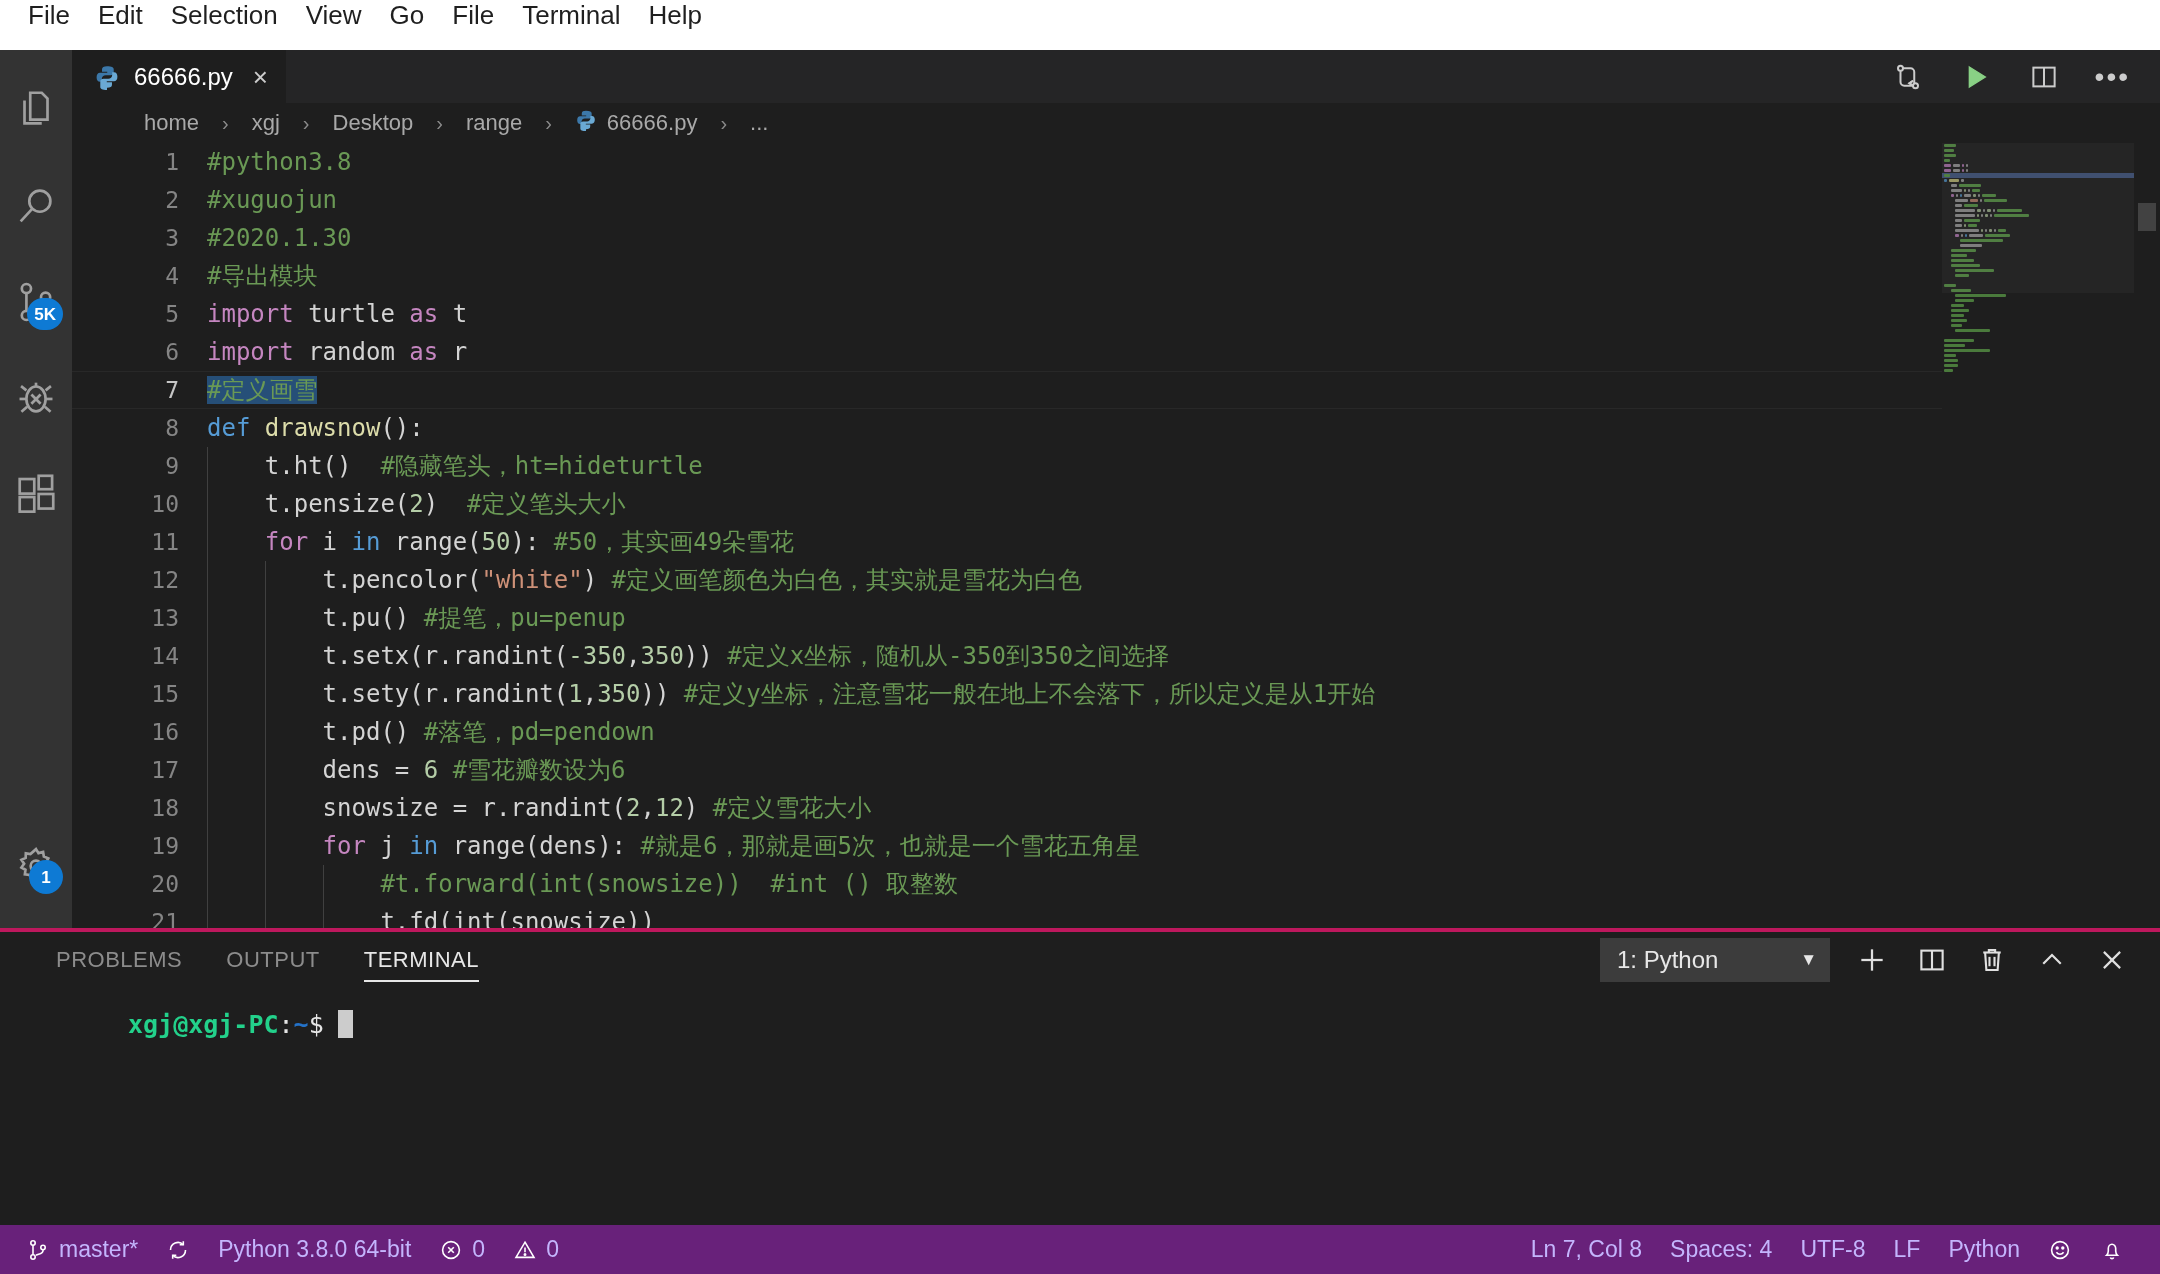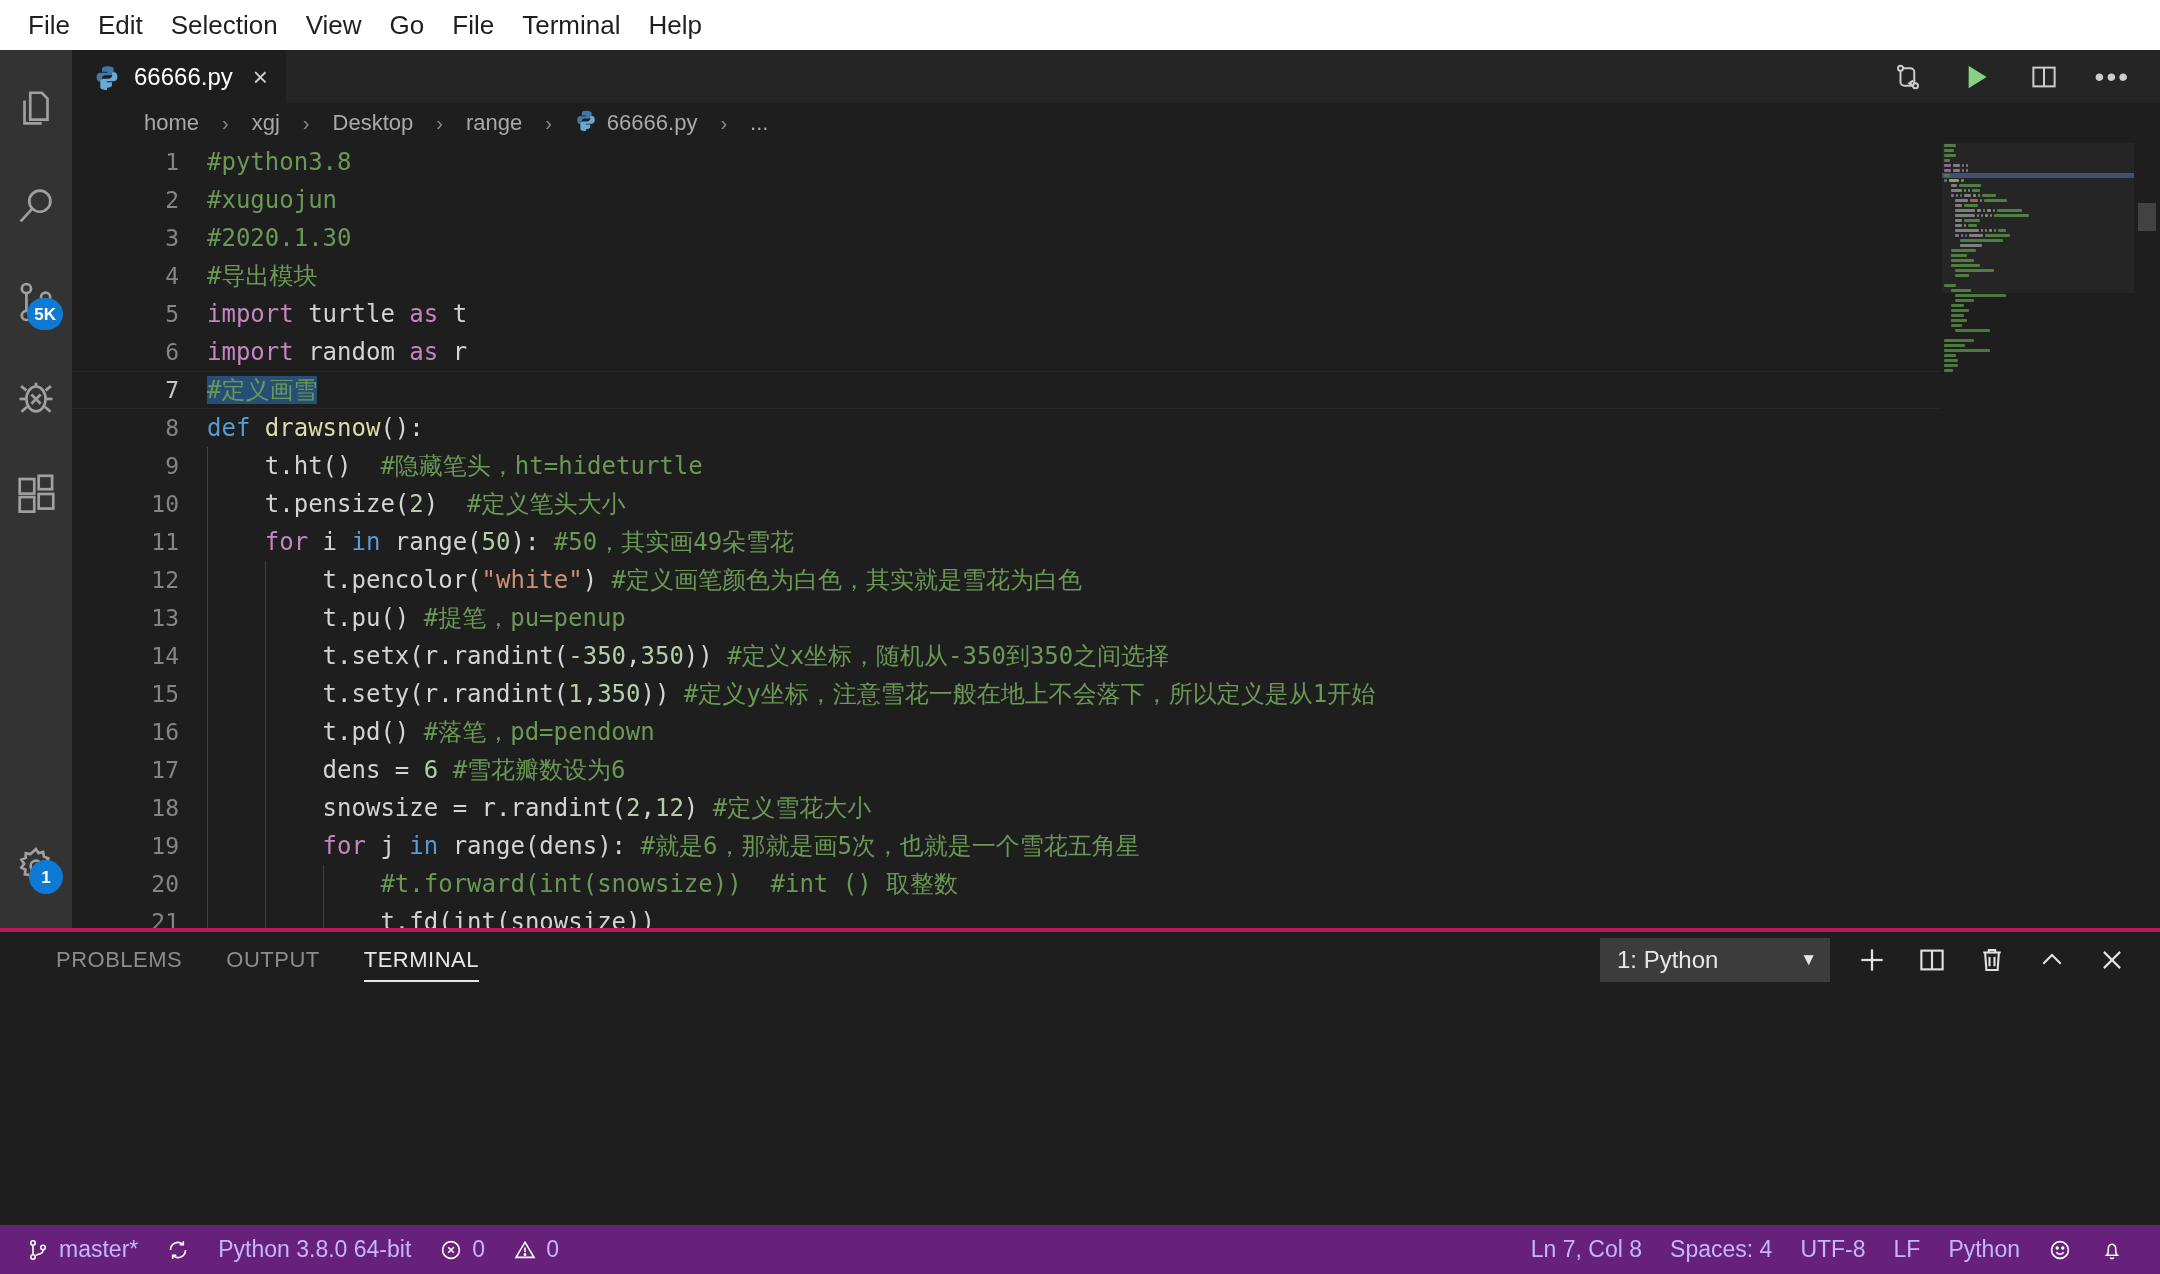--- a/index.html
+++ b/index.html
@@ -21,7 +21,7 @@
     height: 50px;
     background: #ffffff;
     display: flex;
-    align-items: center;
+    align-items: flex-start;
     padding-left: 14px;
     flex: 0 0 50px;
   }

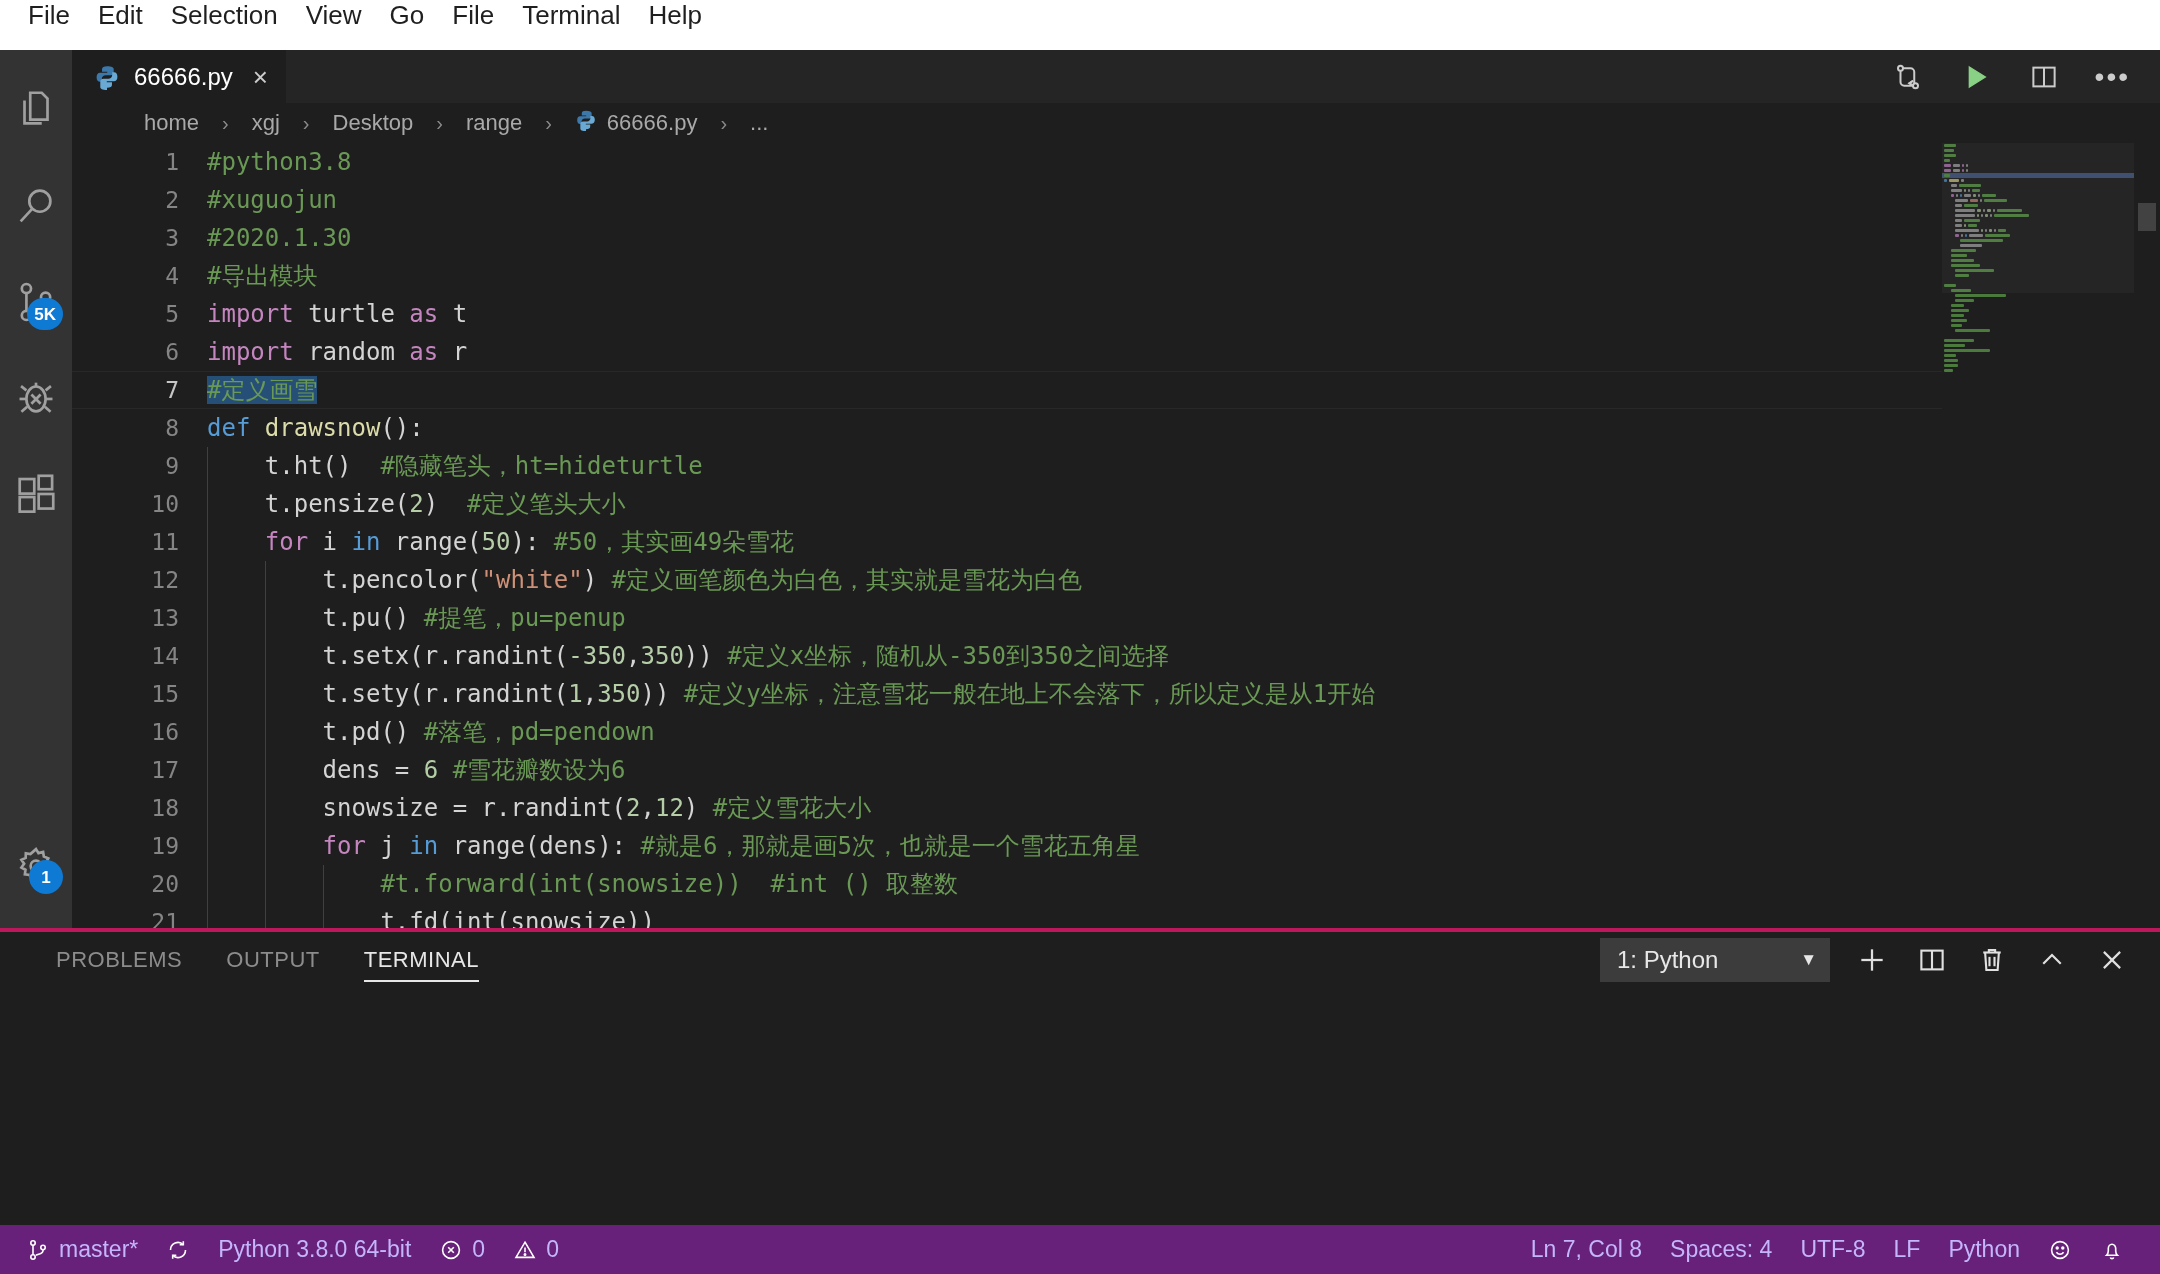--- a/index.html
+++ b/index.html
@@ -697,6 +697,9 @@
       </div>
     </div>
 
+    <div class="terminal-body">
+      <span><span class="prompt-user">xgj@xgj-PC</span><span class="prompt-colon">:</span><span class="prompt-path">~</span><span class="prompt-dollar">$</span></span><span class="term-cursor"></span>
+    </div>
   </div>
 
   <div class="statusbar">

